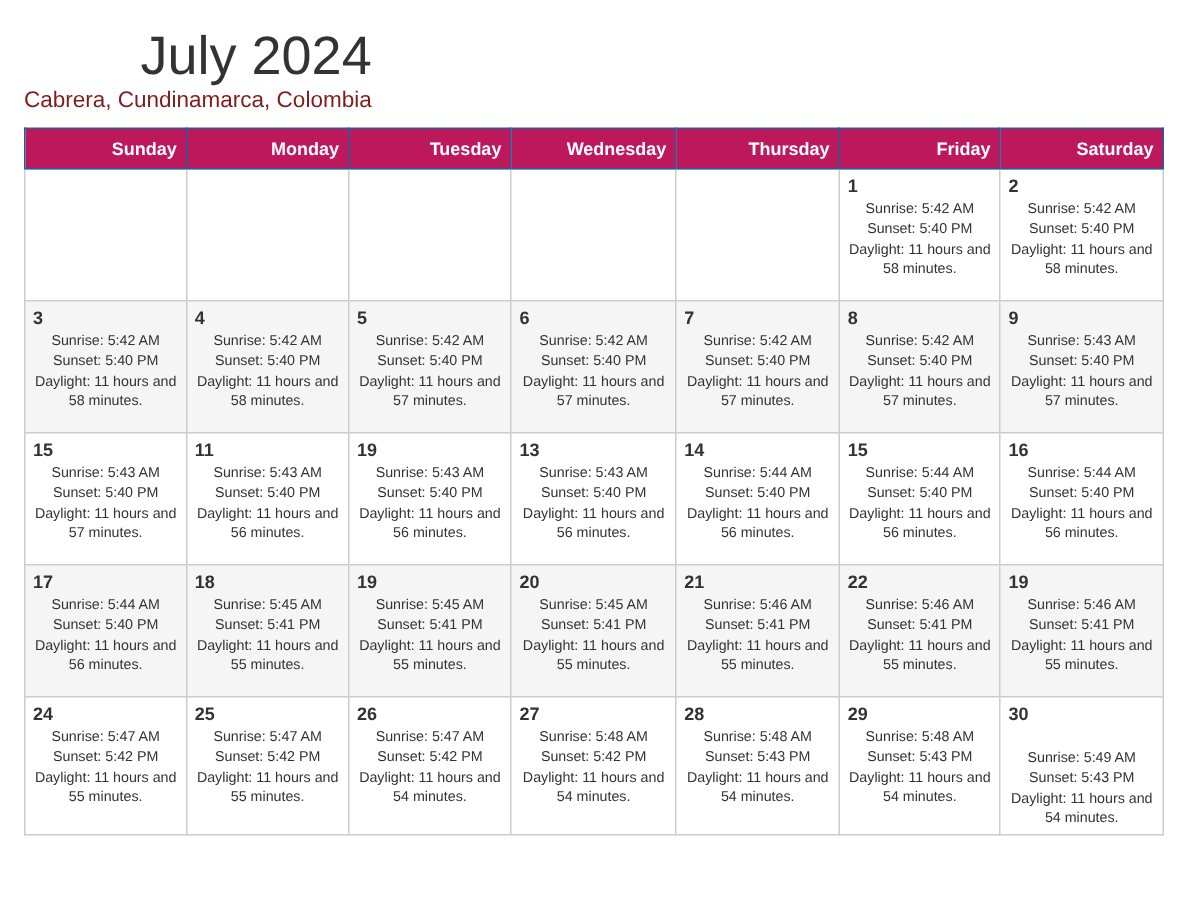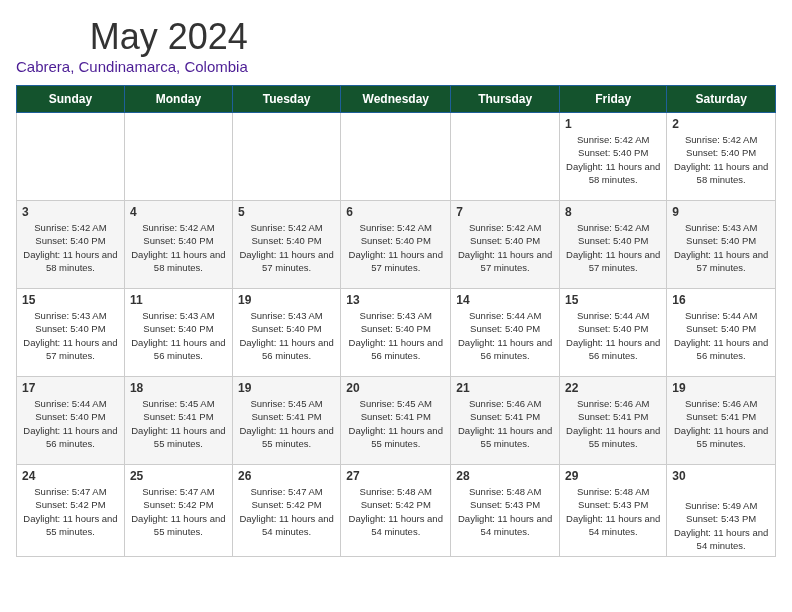--- a/index.html
+++ b/index.html
@@ -92,7 +92,7 @@
 
 <div class="header">
   <div class="title-block">
-    <div class="month-title">May 2024</div>
+    <div class="month-title">July 2024</div>
     <div class="location-title">Cabrera, Cundinamarca, Colombia</div>
   </div>
 </div>

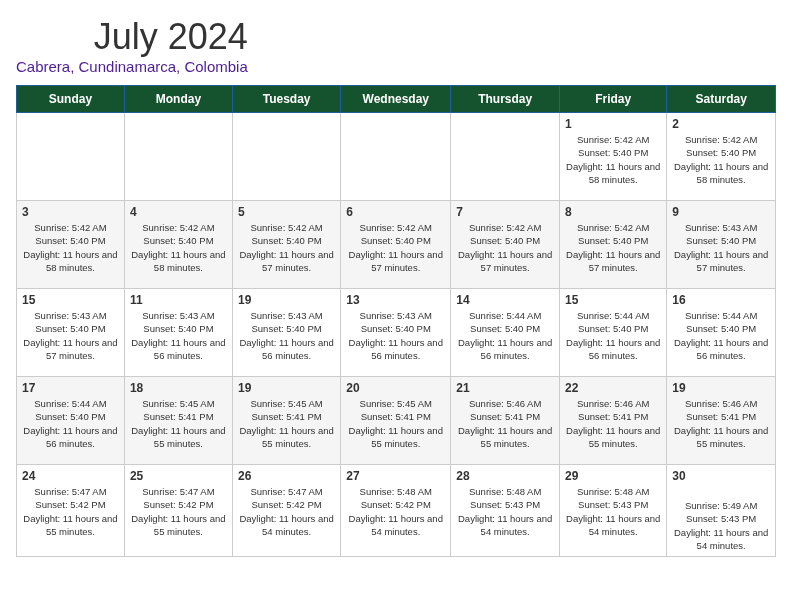--- a/index.html
+++ b/index.html
@@ -42,7 +42,7 @@
     }
     .location-title {
       font-size: 15px;
-      color: #4c1d95;
+      color: #7f1d1d;
     }
     .calendar {
       width: 100%;

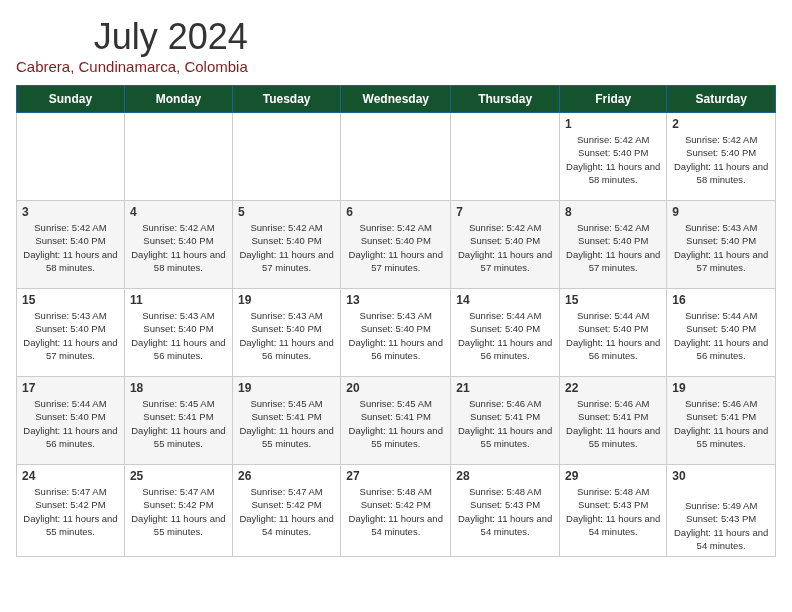--- a/index.html
+++ b/index.html
@@ -50,12 +50,12 @@
       border: 1px solid #ccc;
     }
     .calendar th {
-      background: #14532d;
+      background: #be185d;
       color: #fff;
       font-size: 12px;
       font-weight: bold;
       padding: 6px 6px;
-      text-align: center;
+      text-align: right;
       border: 1px solid #1e5f99;
     }
     .calendar td {

